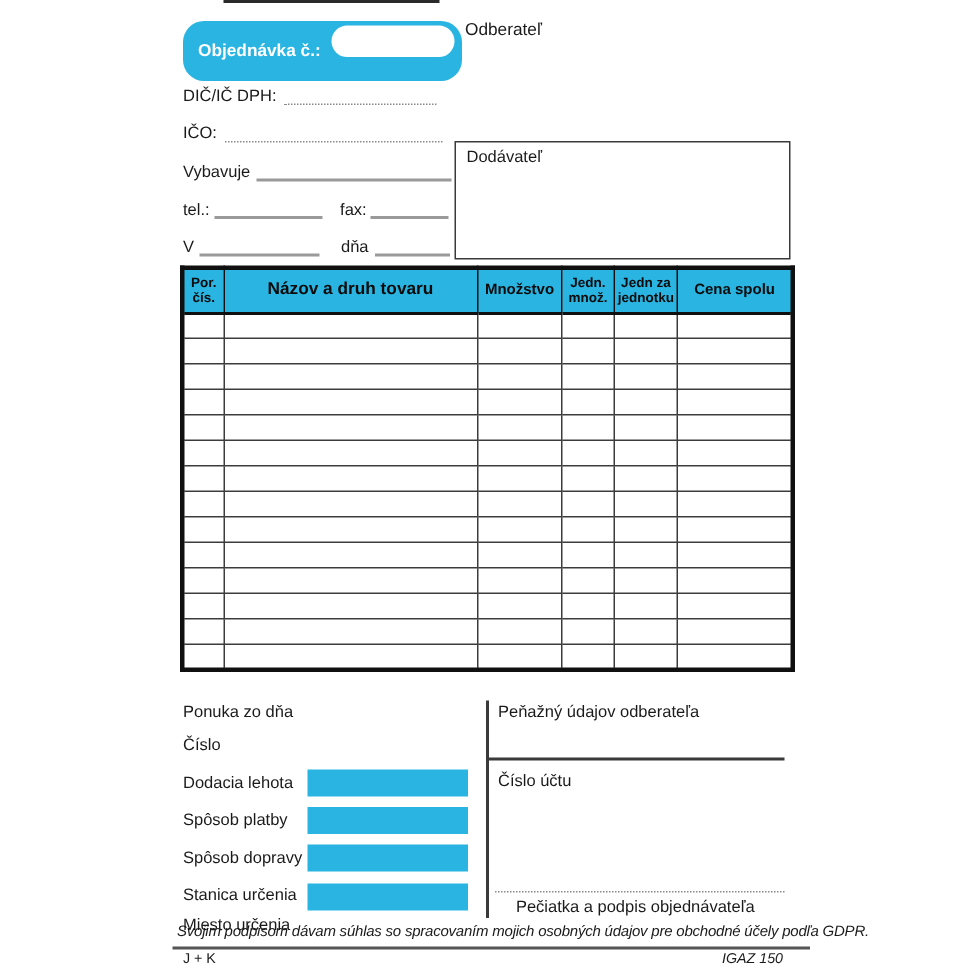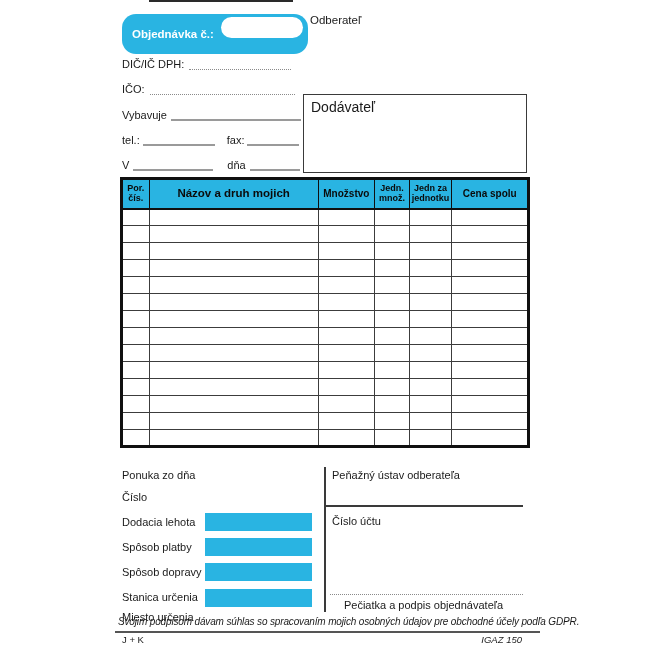--- a/index.html
+++ b/index.html
@@ -27,7 +27,7 @@
 
   .dodavatel-box { position: absolute; left: 303px; top: 94px; width: 224px; height: 79px;
                    border: 1.5px solid #3a3a3a; background: #fff; }
-  .dodavatel-box .box-label { font-size: 14px; padding: 4px 7px; }
+  .dodavatel-box .box-label { font-size: 11px; padding: 4px 7px; }
 
   
   table.items { position: absolute; left: 120px; top: 177px; width: 410px;

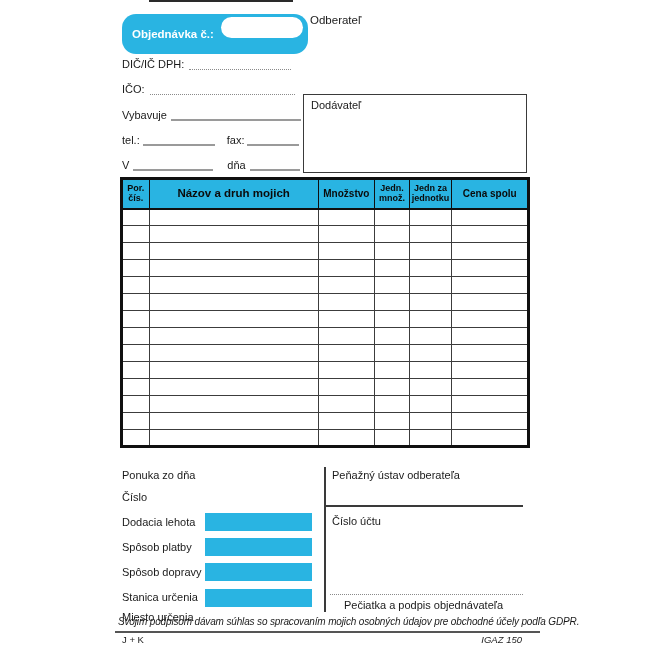--- a/index.html
+++ b/index.html
@@ -111,7 +111,7 @@
     <thead>
       <tr>
         <th class="small">Por. čís.</th>
-        <th class="big">Názov a druh mojich</th>
+        <th class="big">Názov a druh tovaru</th>
         <th class="mid">Množstvo</th>
         <th class="small">Jedn. množ.</th>
         <th class="small">Jedn za jednotku</th>

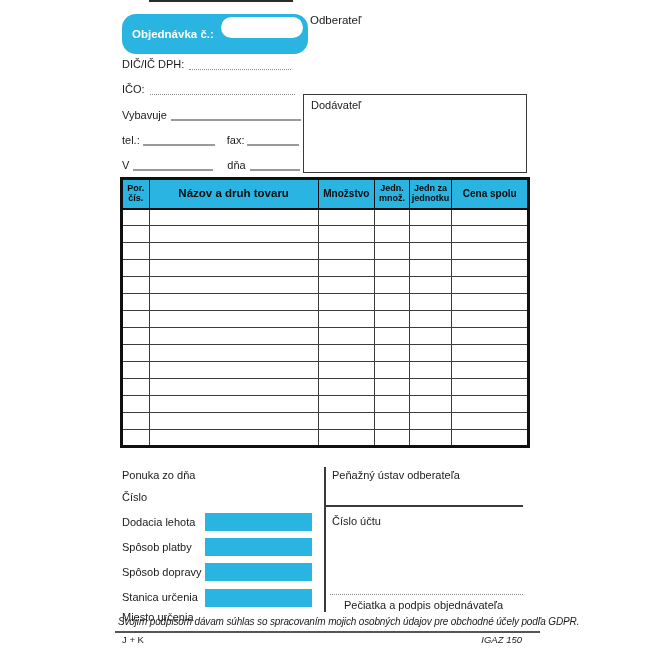--- a/index.html
+++ b/index.html
@@ -252,7 +252,7 @@
   <div class="detail-label" style="left:122px; top:611px;">Miesto určenia</div>
 
   <div class="v-divider"></div>
-  <div class="detail-label" style="left:332px; top:469px;">Peňažný ústav odberateľa</div>
+  <div class="detail-label" style="left:332px; top:469px;">Peňažný údajov odberateľa</div>
   <div class="h-rule"></div>
   <div class="detail-label" style="left:332px; top:515px;">Číslo účtu</div>
   <div class="dotted-rule"></div>

